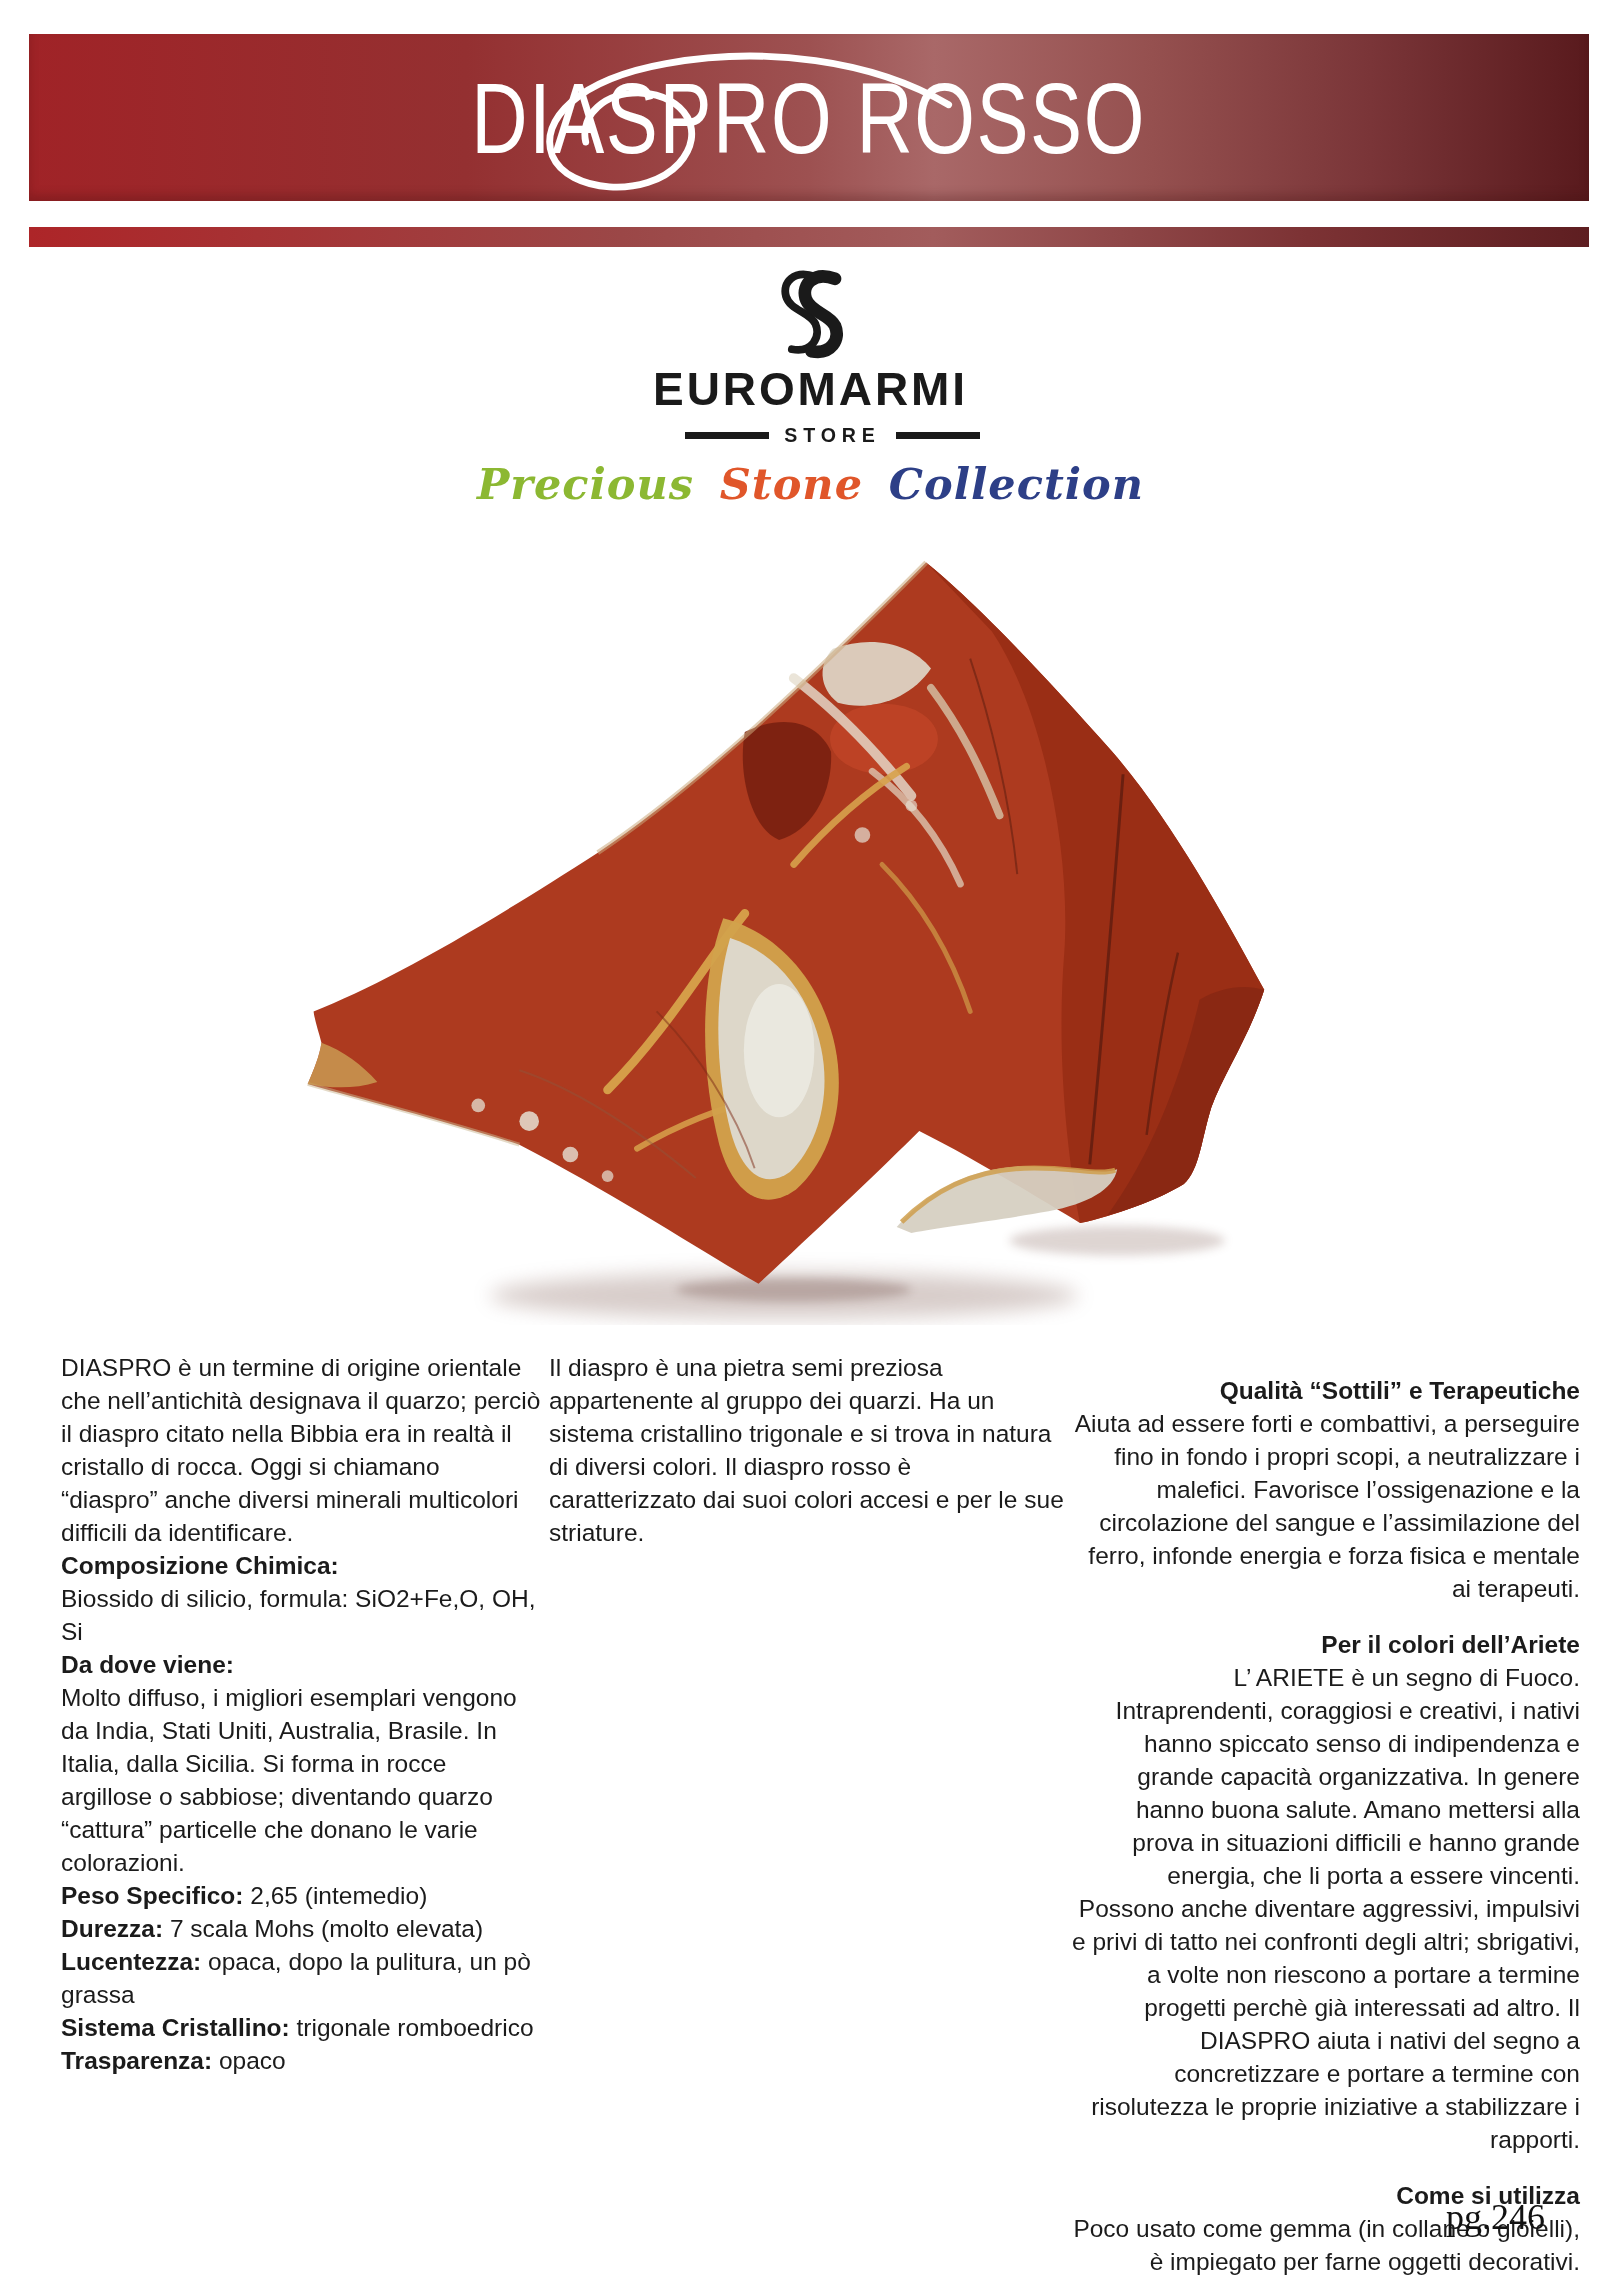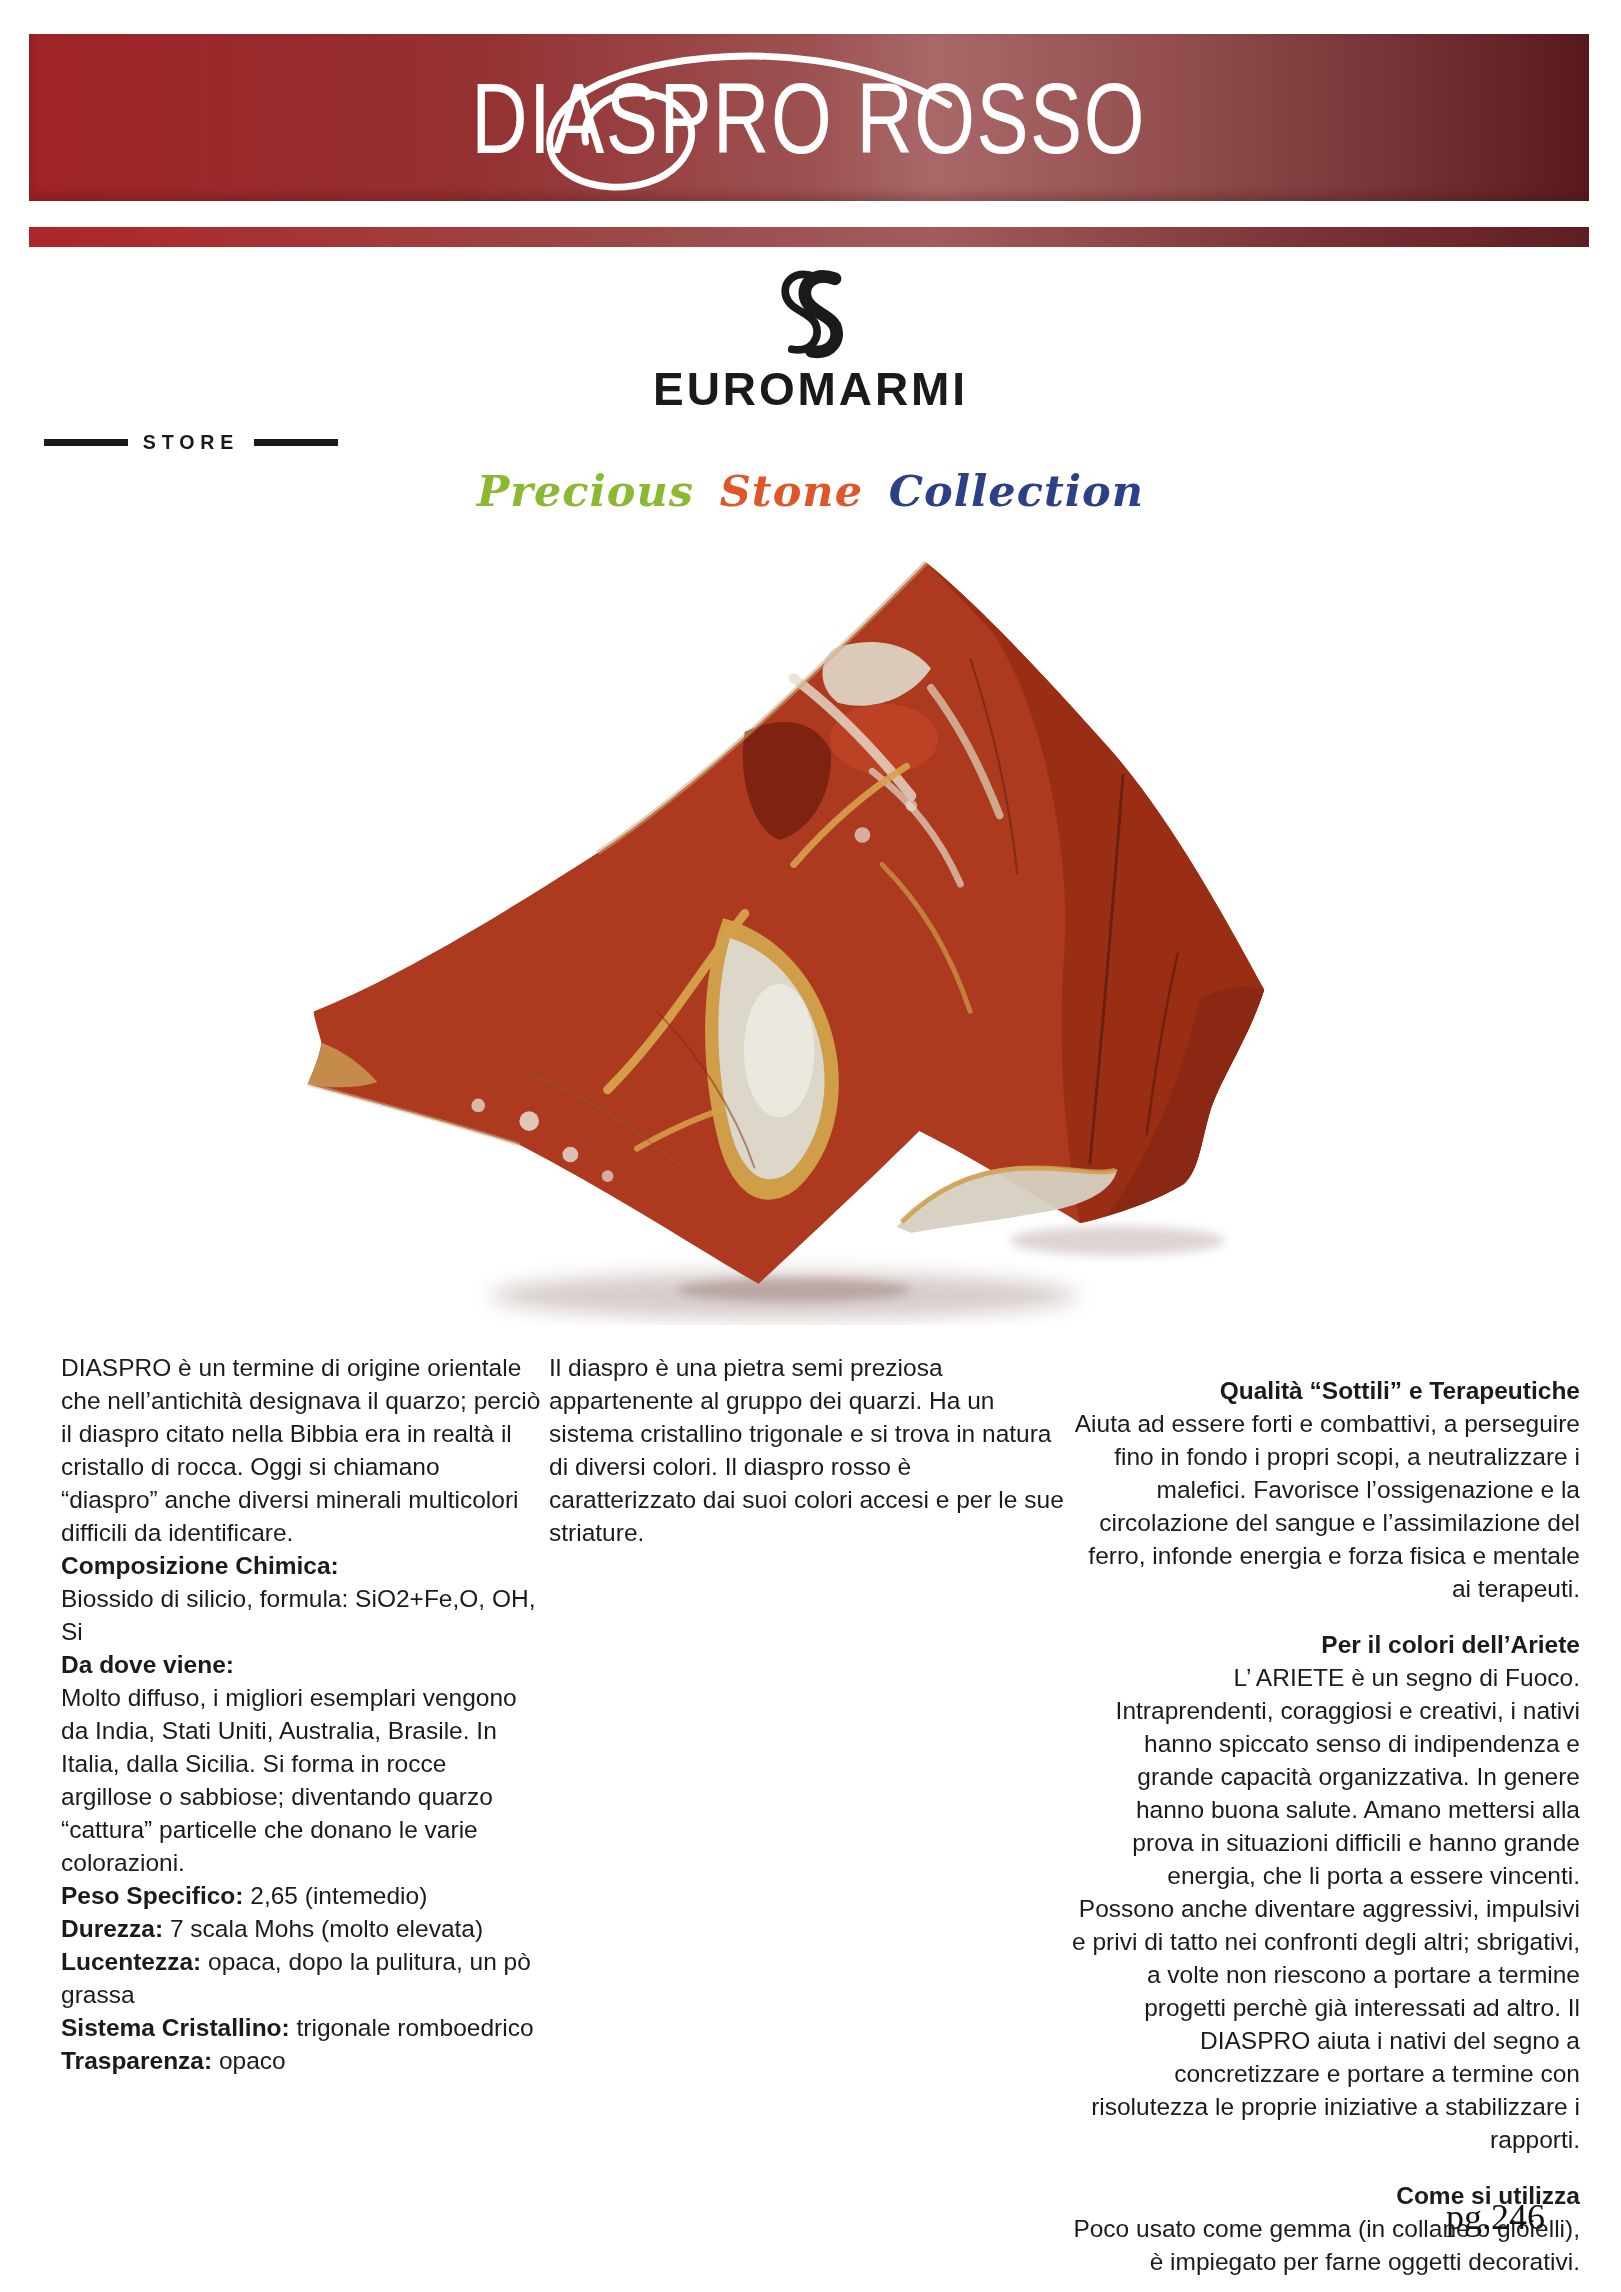--- a/index.html
+++ b/index.html
@@ -28,7 +28,7 @@
   .brand{position:absolute;left:0;top:267px;width:100%;text-align:center;}
   .s-mark{display:block;margin:0 auto;width:69px;height:94px;}
   .brand-name{font-size:46px;font-weight:bold;letter-spacing:2.9px;color:#1a1a1a;line-height:1.05;margin-top:3.9px;}
-  .store-row{display:flex;align-items:center;justify-content:flex-start;gap:14.7px;margin-top:18px;padding-left:44px;}
+  .store-row{display:flex;align-items:center;justify-content:center;gap:14.7px;margin-top:11px;padding-left:44px;}
   .store-bar{width:84px;height:6.9px;background:#1a1a1a;}
   .store-label{font-size:19.6px;font-weight:bold;letter-spacing:5.9px;color:#1a1a1a;}
   .collection{

